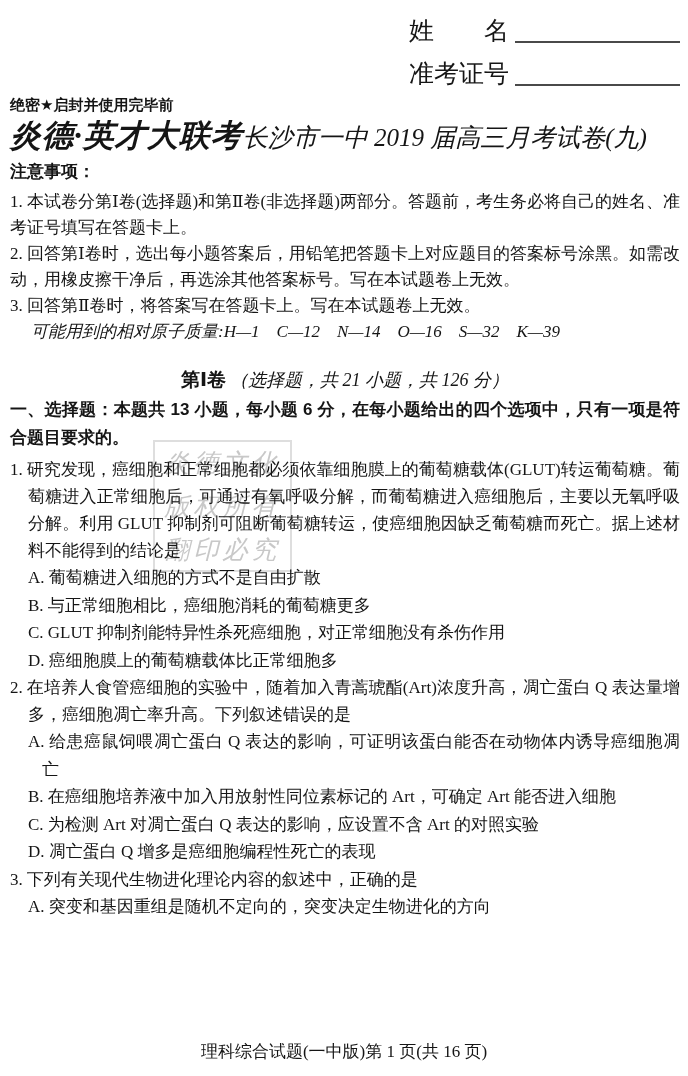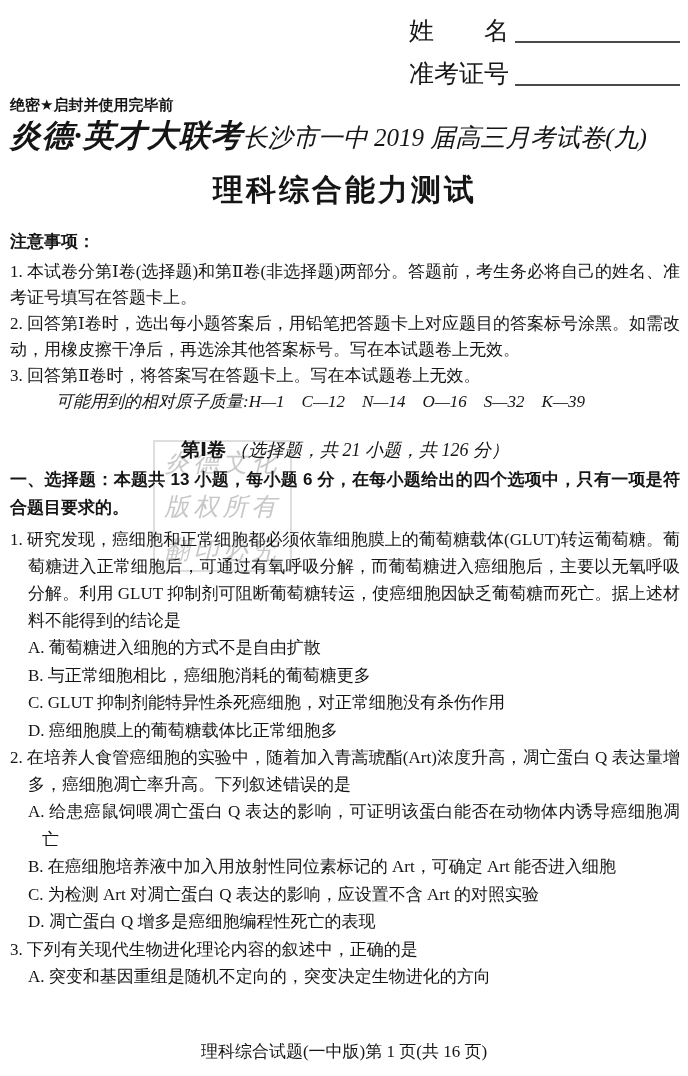--- a/index.html
+++ b/index.html
@@ -91,7 +91,6 @@
       <span class="brand">炎德·英才大联考</span><span class="title-rest">长沙市一中 2019 届高三月考试卷(九)</span>
     </div>
 
-    <div class="subject">理科综合能力测试</div>
 
     <div class="notice-head">注意事项：</div>
     <p class="note">1. 本试卷分第Ⅰ卷(选择题)和第Ⅱ卷(非选择题)两部分。答题前，考生务必将自己的姓名、准考证号填写在答题卡上。</p>

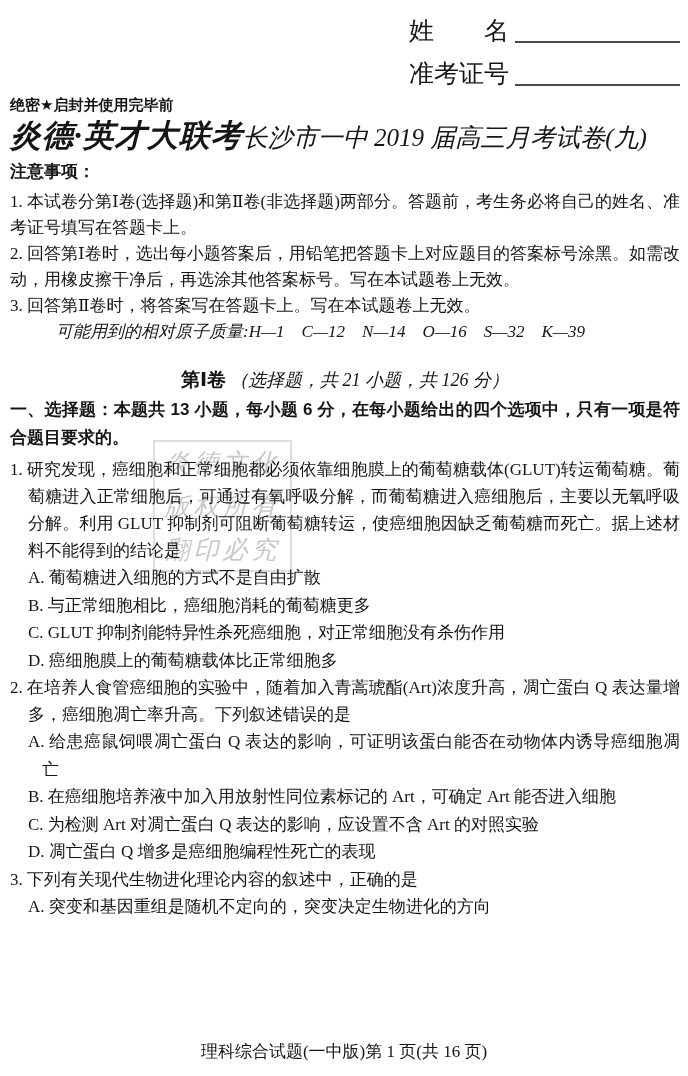--- a/index.html
+++ b/index.html
@@ -33,7 +33,7 @@
   .notice-head{font-family:"Liberation Sans","DejaVu Sans",sans-serif;font-weight:bold;
     font-size:17px;margin-bottom:6px;line-height:22px;}
   .note{font-size:17px;line-height:26px;text-align:justify;margin:0;}
-  .atomic{font-size:17px;line-height:26px;margin:0 0 0 46px;font-style:italic;}
+  .atomic{font-size:17px;line-height:26px;margin:0 0 0 21px;font-style:italic;}
 
   .section-line{text-align:center;margin-top:22px;line-height:26px;}
   .vol{font-family:"Liberation Sans","DejaVu Sans",sans-serif;font-weight:bold;font-size:19px;}

